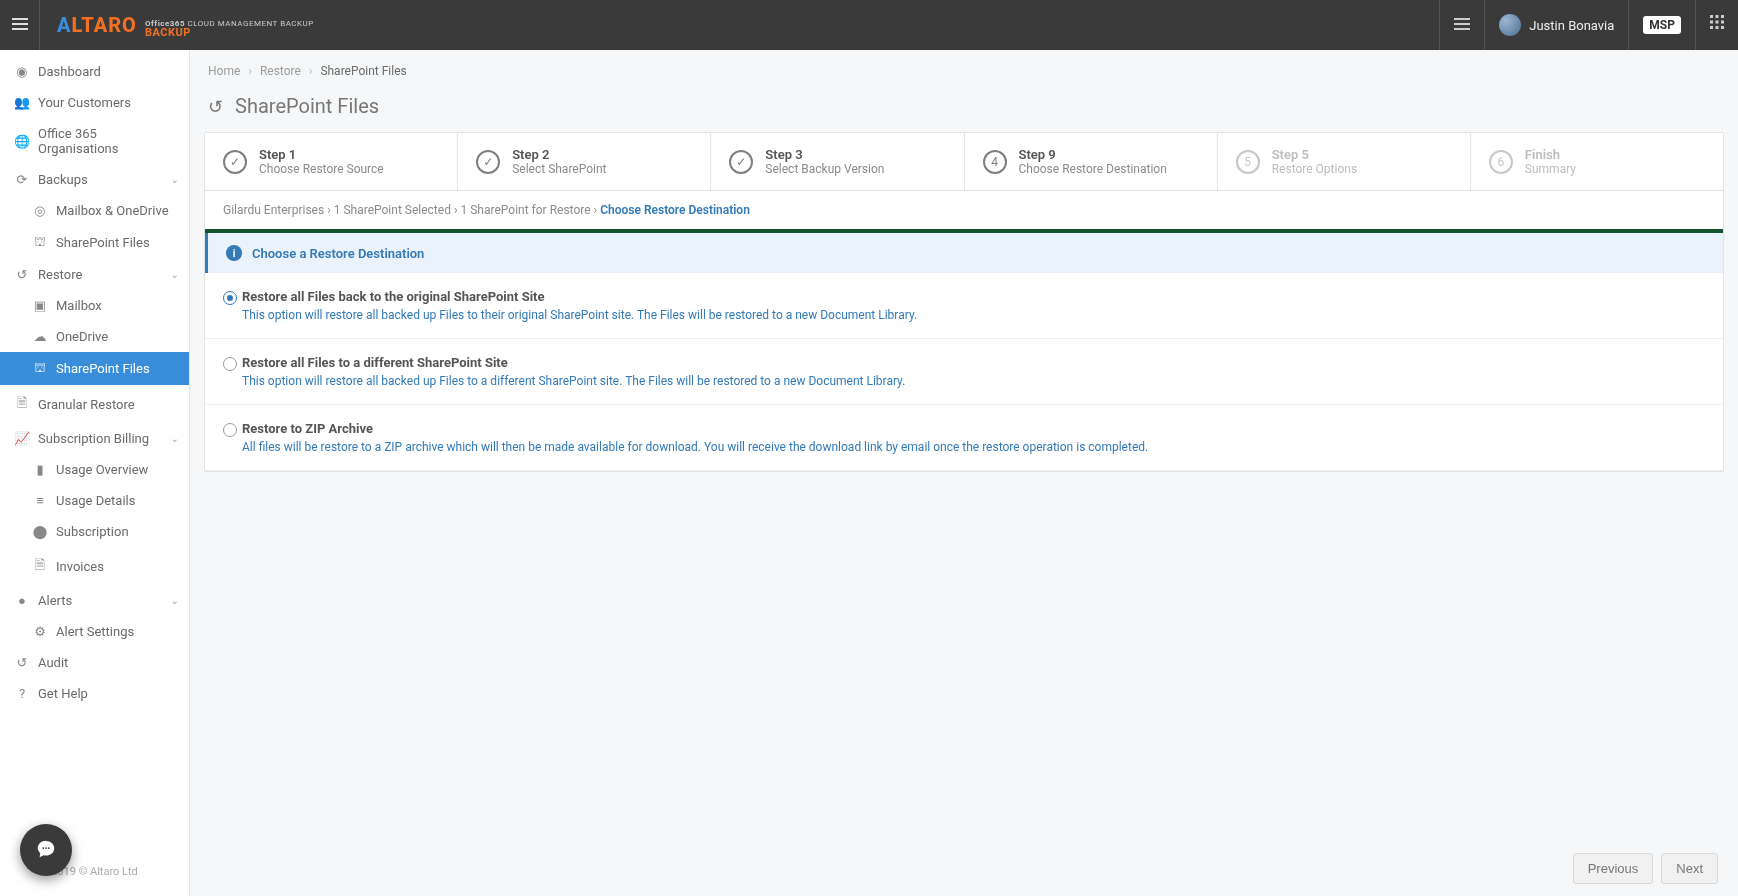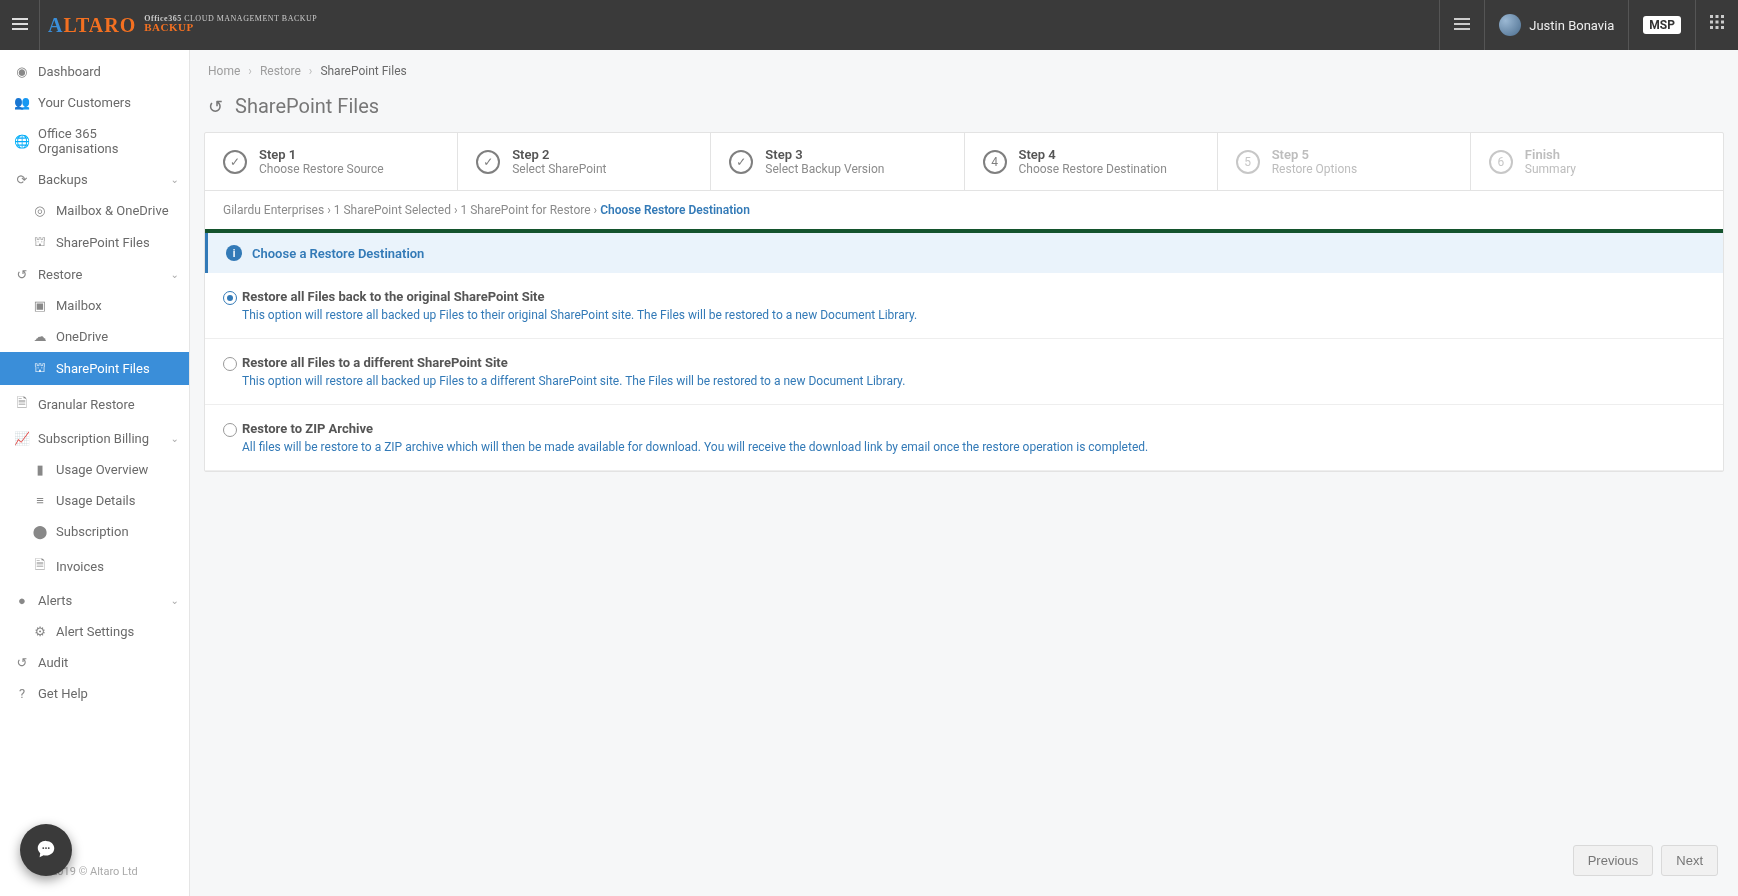--- a/index.html
+++ b/index.html
@@ -10,7 +10,7 @@
   .topbar { display: flex; align-items: center; justify-content: space-between; background: #3a3a3a; color: #eee; height: 50px; padding: 0 0 0 0; }
   .topbar-left { display: flex; align-items: center; }
   .hamburger-toggle { width: 40px; height: 50px; display:flex; align-items:center; justify-content:center; border-right: 1px solid #555; cursor:pointer; }
-  .brand { display:flex; align-items:flex-start; margin-left: 8px; font-family: Liberation Serif, serif; }
+  .brand { display:flex; align-items:flex-end; margin-left: 17px; }
   .brand-logo { font-weight: 800; font-size: 20px; letter-spacing: 1px; }
   .brand-logo .a { color:#3a8ed9; }
   .brand-logo .rest { color:#f37021; }

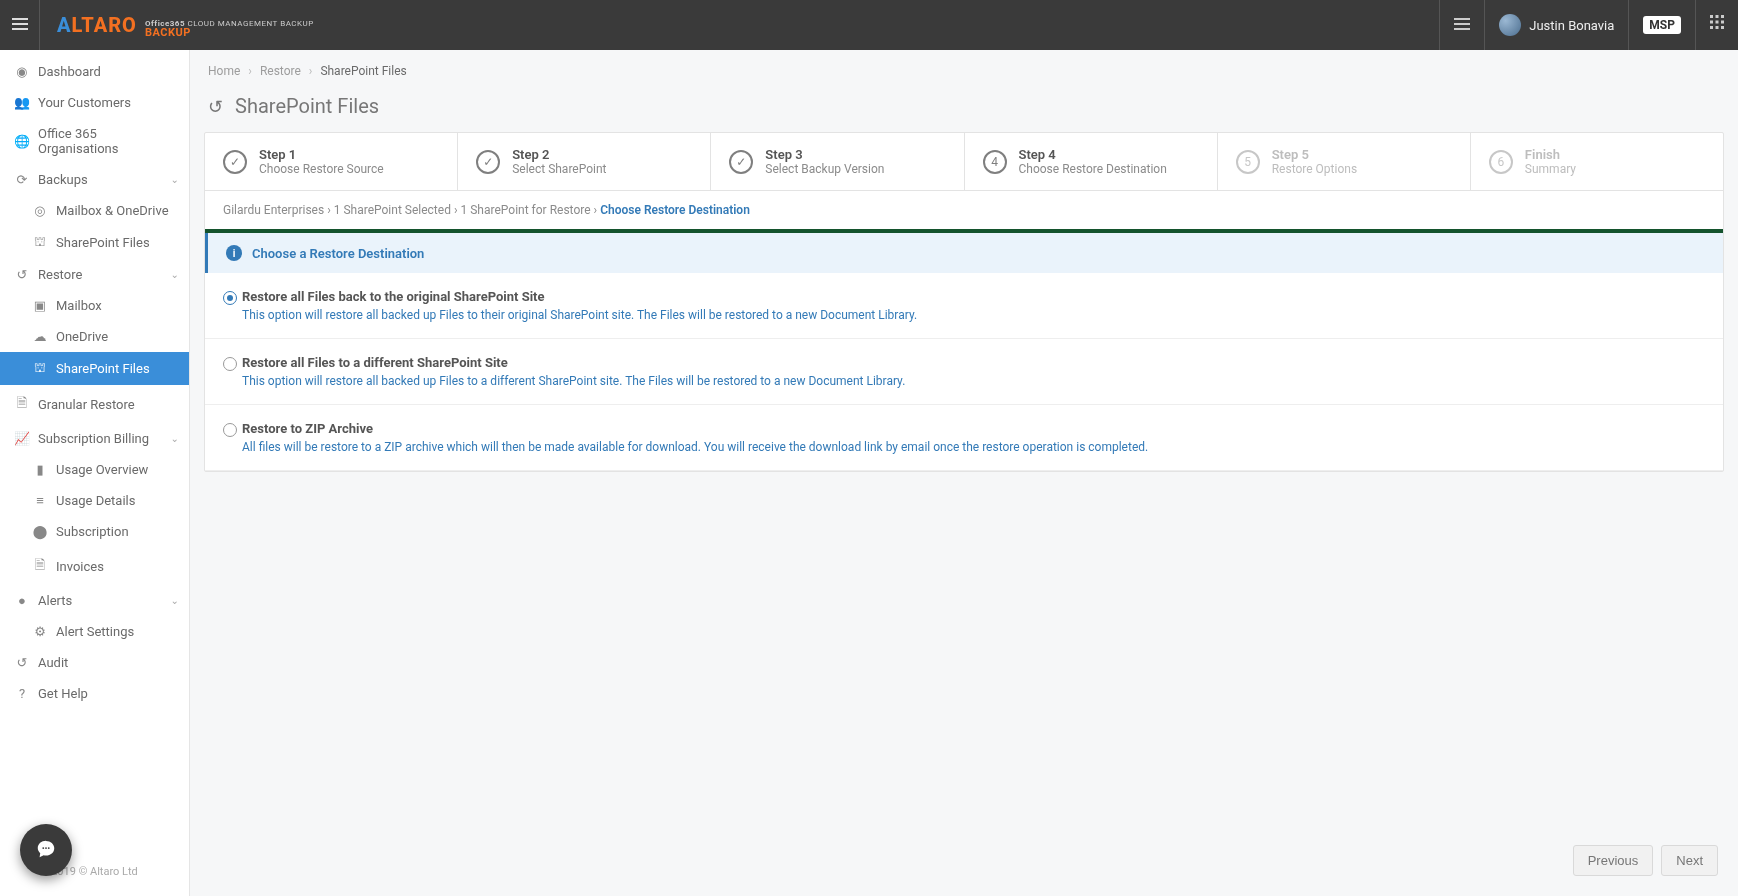--- a/index.html
+++ b/index.html
@@ -266,7 +266,7 @@
         <div class="step">
           <span class="step-circle">4</span>
           <div class="step-text">
-              <div class="t">Step 4</div>
+              <div class="t">Step 9</div>
               <div class="s">Choose Restore Destination</div>
             </div>
         </div>

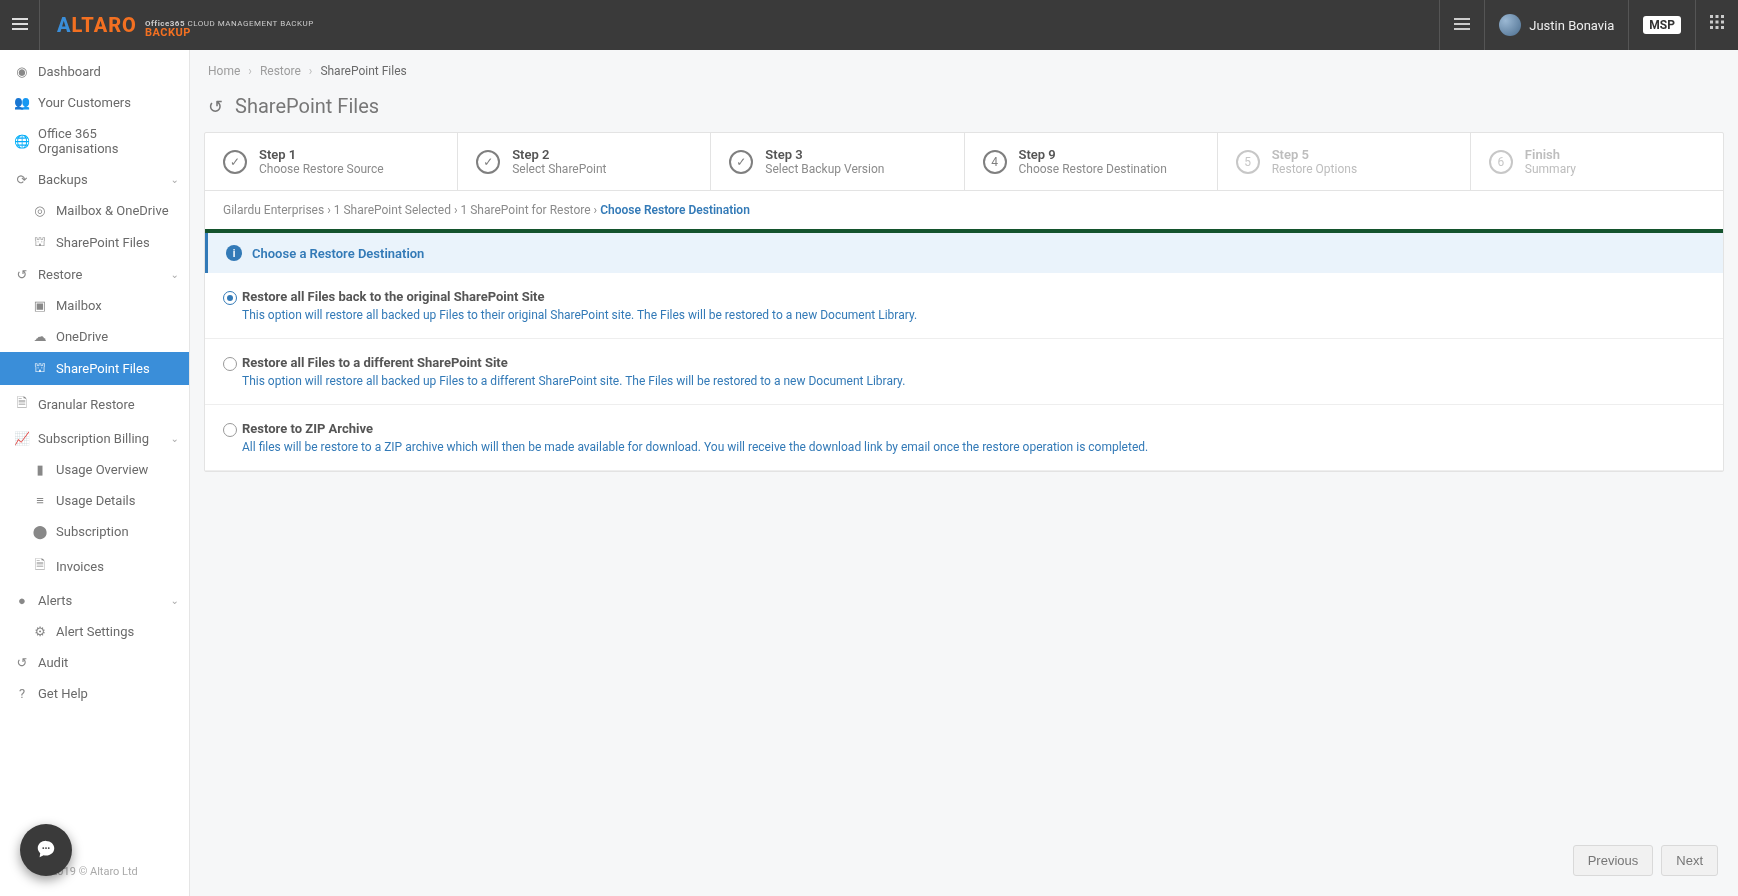--- a/index.html
+++ b/index.html
@@ -69,7 +69,7 @@
   .opt-body .title { font-weight:700; color:#555; font-size:13px; }
   .opt-body .desc { font-size:12px; color:#337ab7; margin-top:4px; }
 
-  .footer-actions { position: absolute; bottom: 20px; right: 20px; display:flex; gap:8px; }
+  .footer-actions { position: absolute; bottom: 12px; right: 20px; display:flex; gap:8px; }
   .btn { background:#f1f1f1; border:1px solid #d9d9d9; border-radius:3px; padding:7px 14px; color:#777; cursor:pointer; font-size:13px; }
 
   

